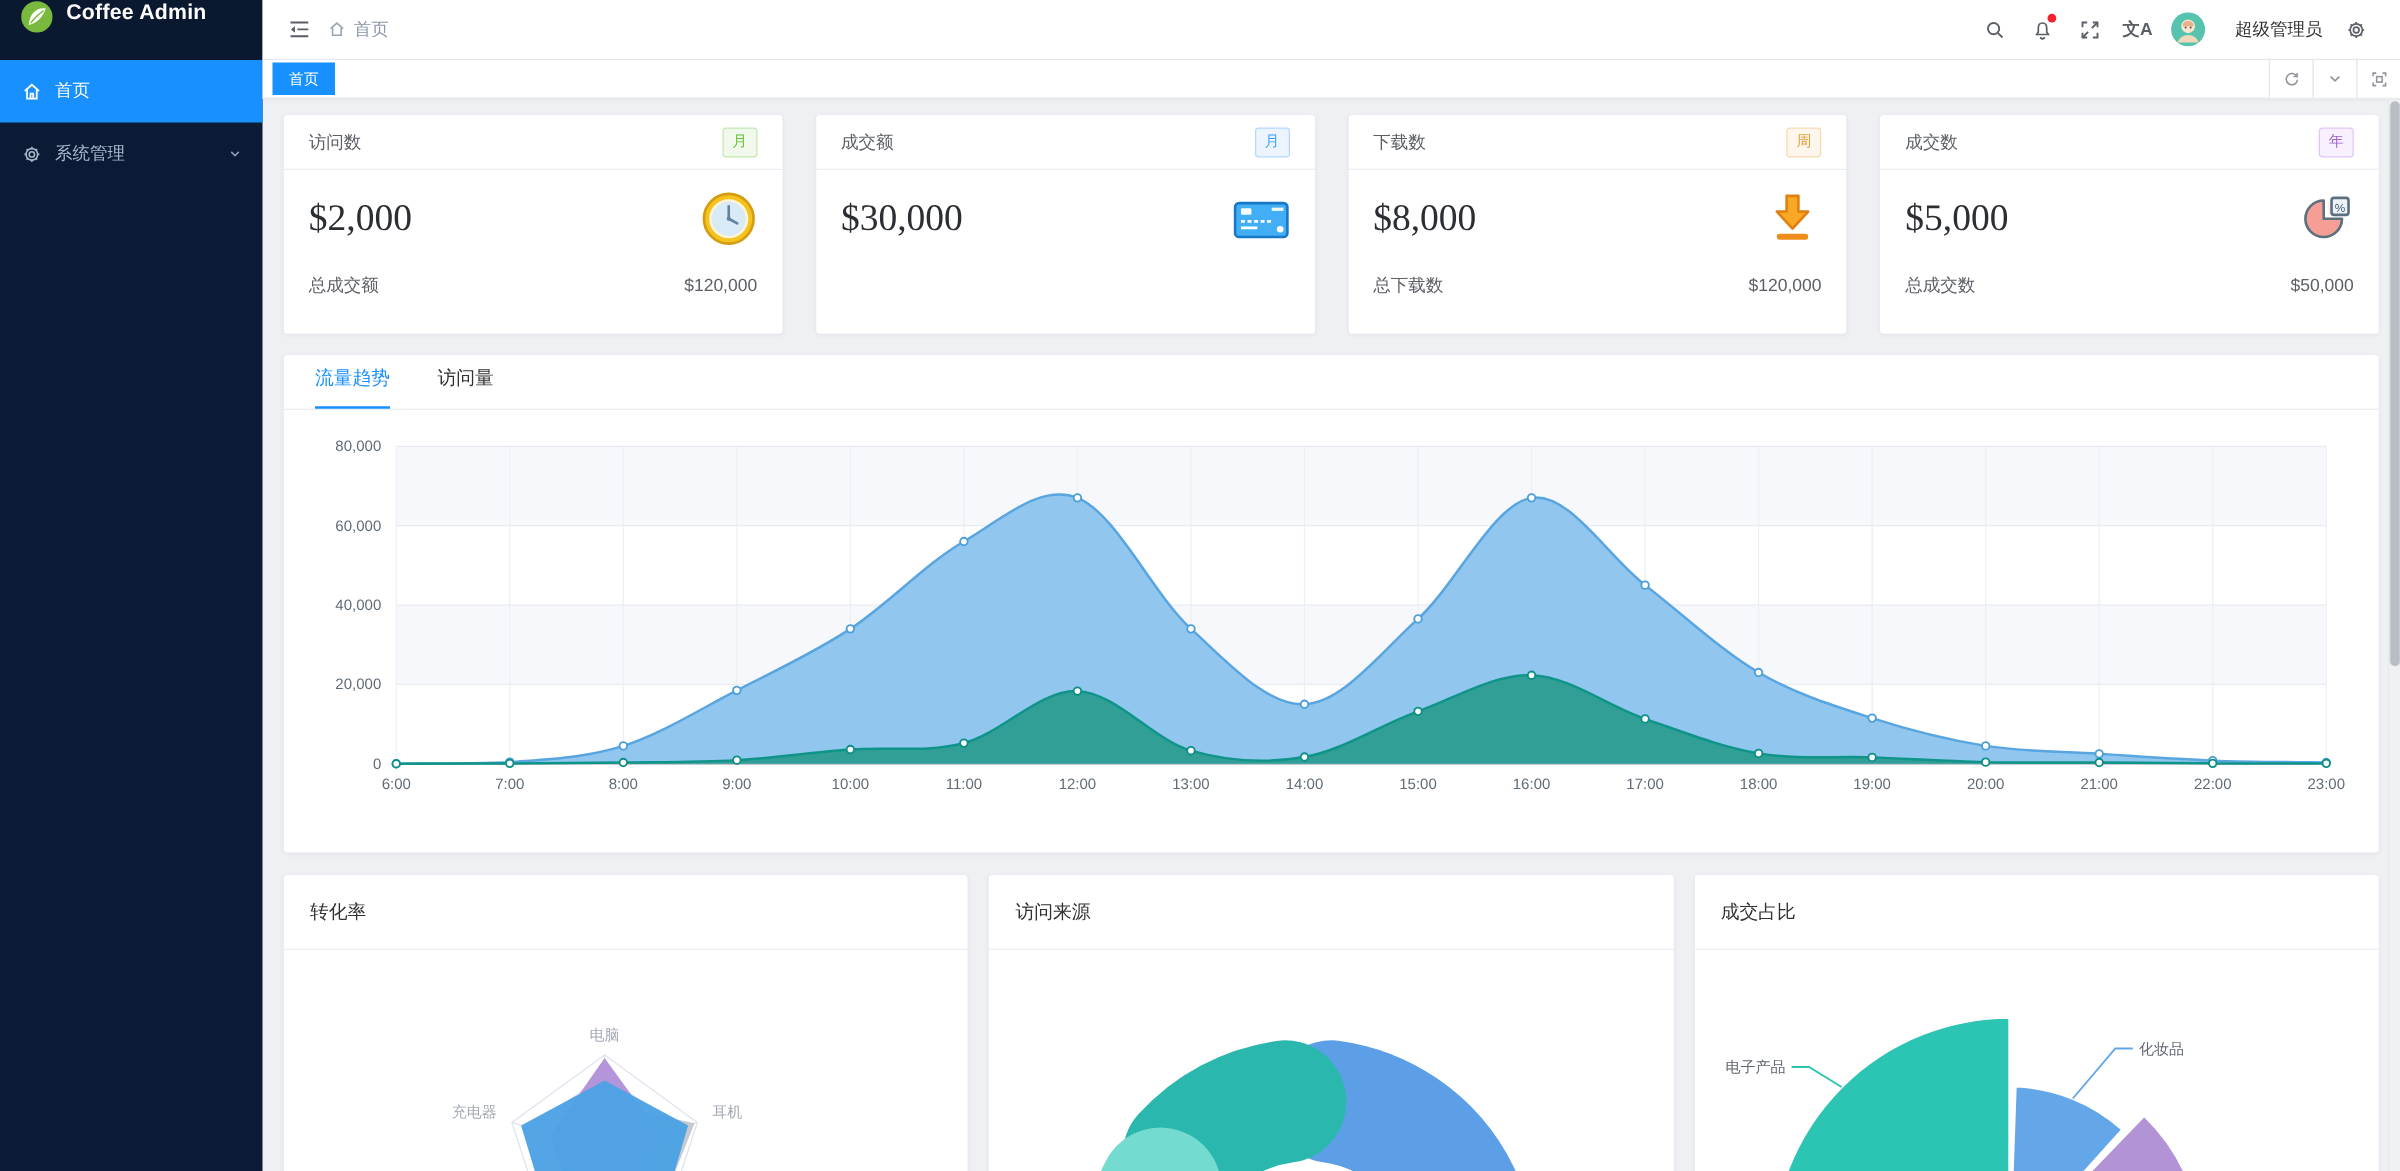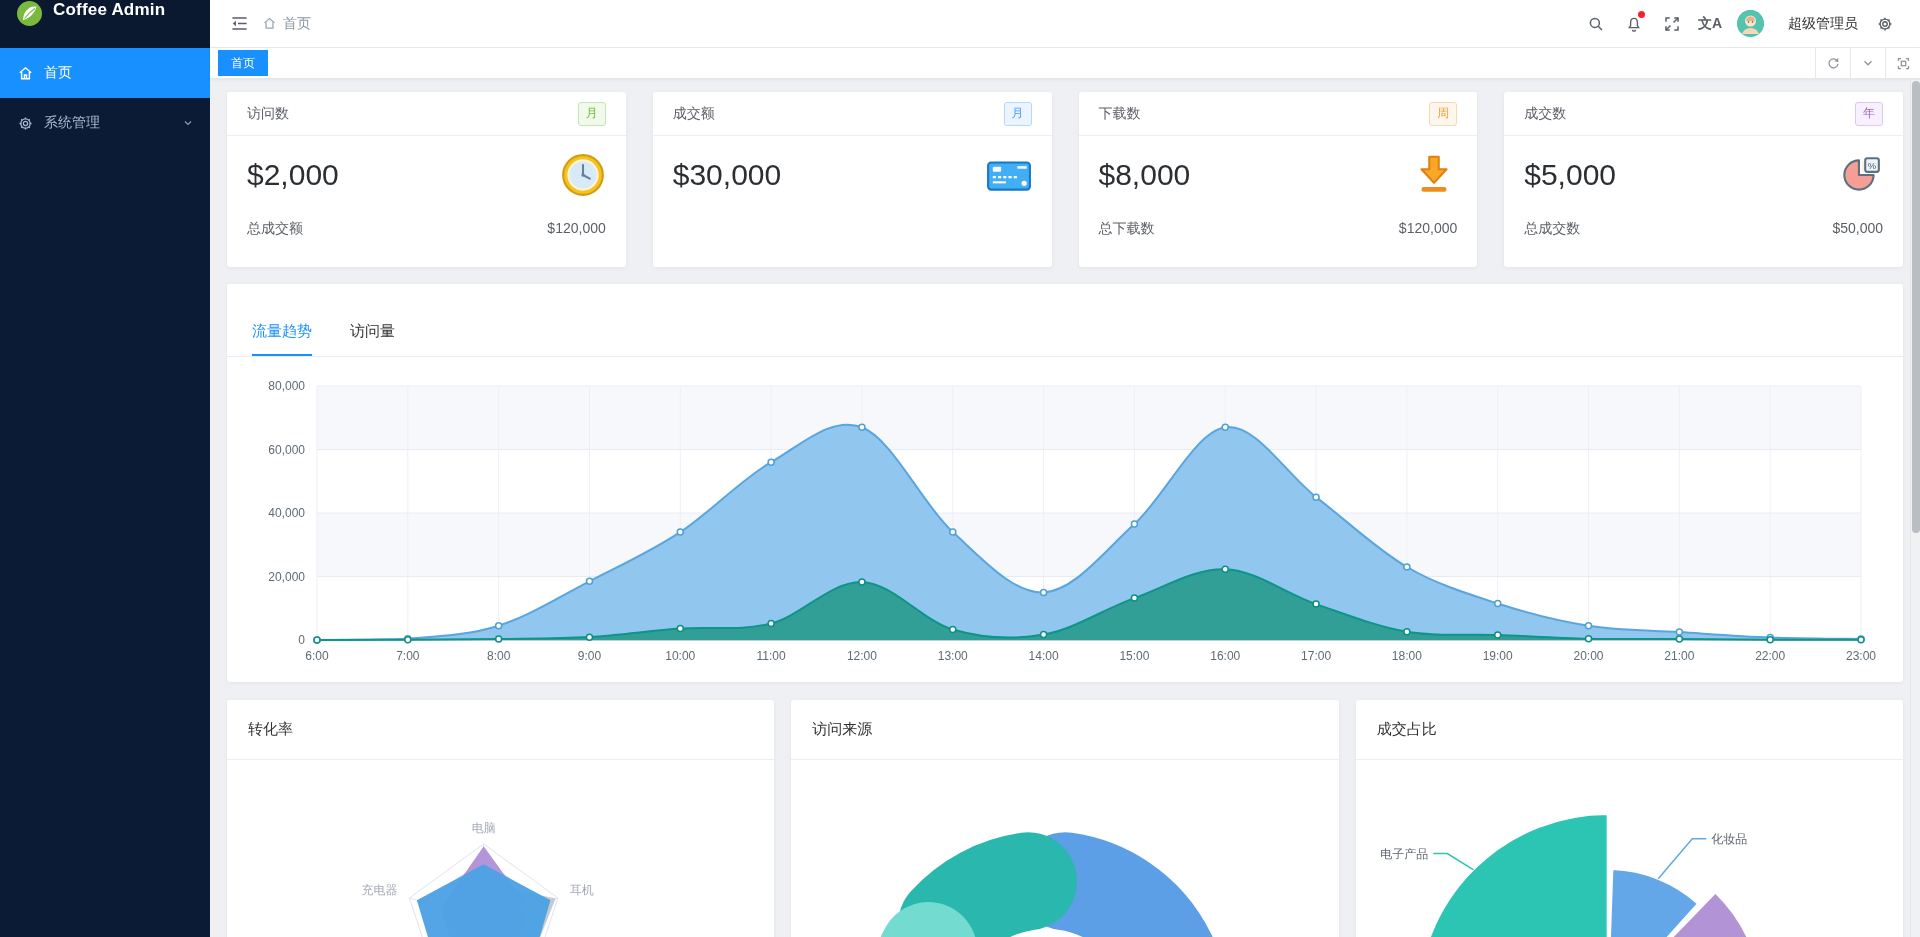--- a/index.html
+++ b/index.html
@@ -47,7 +47,7 @@
   .scard-title { font-size:14px; color:#5c6066; }
   .badge { min-width:28px; height:24px; padding:0 6px; border-radius:3px; font-size:12px; display:flex; align-items:center; justify-content:center; border:1px solid transparent; }
   .scard-b { display:flex; align-items:center; justify-content:space-between; padding:16px 20px 0 20px; }
-  .scard-val { font-size:30px; color:#2b2f33; }
+  .scard-val { font-size:30px; color:#2b2f33;font-family:Liberation Serif, serif; }
   .scard-f { display:flex; justify-content:space-between; padding:22px 20px 0 20px; font-size:14px; color:#5c6066; }
 
   

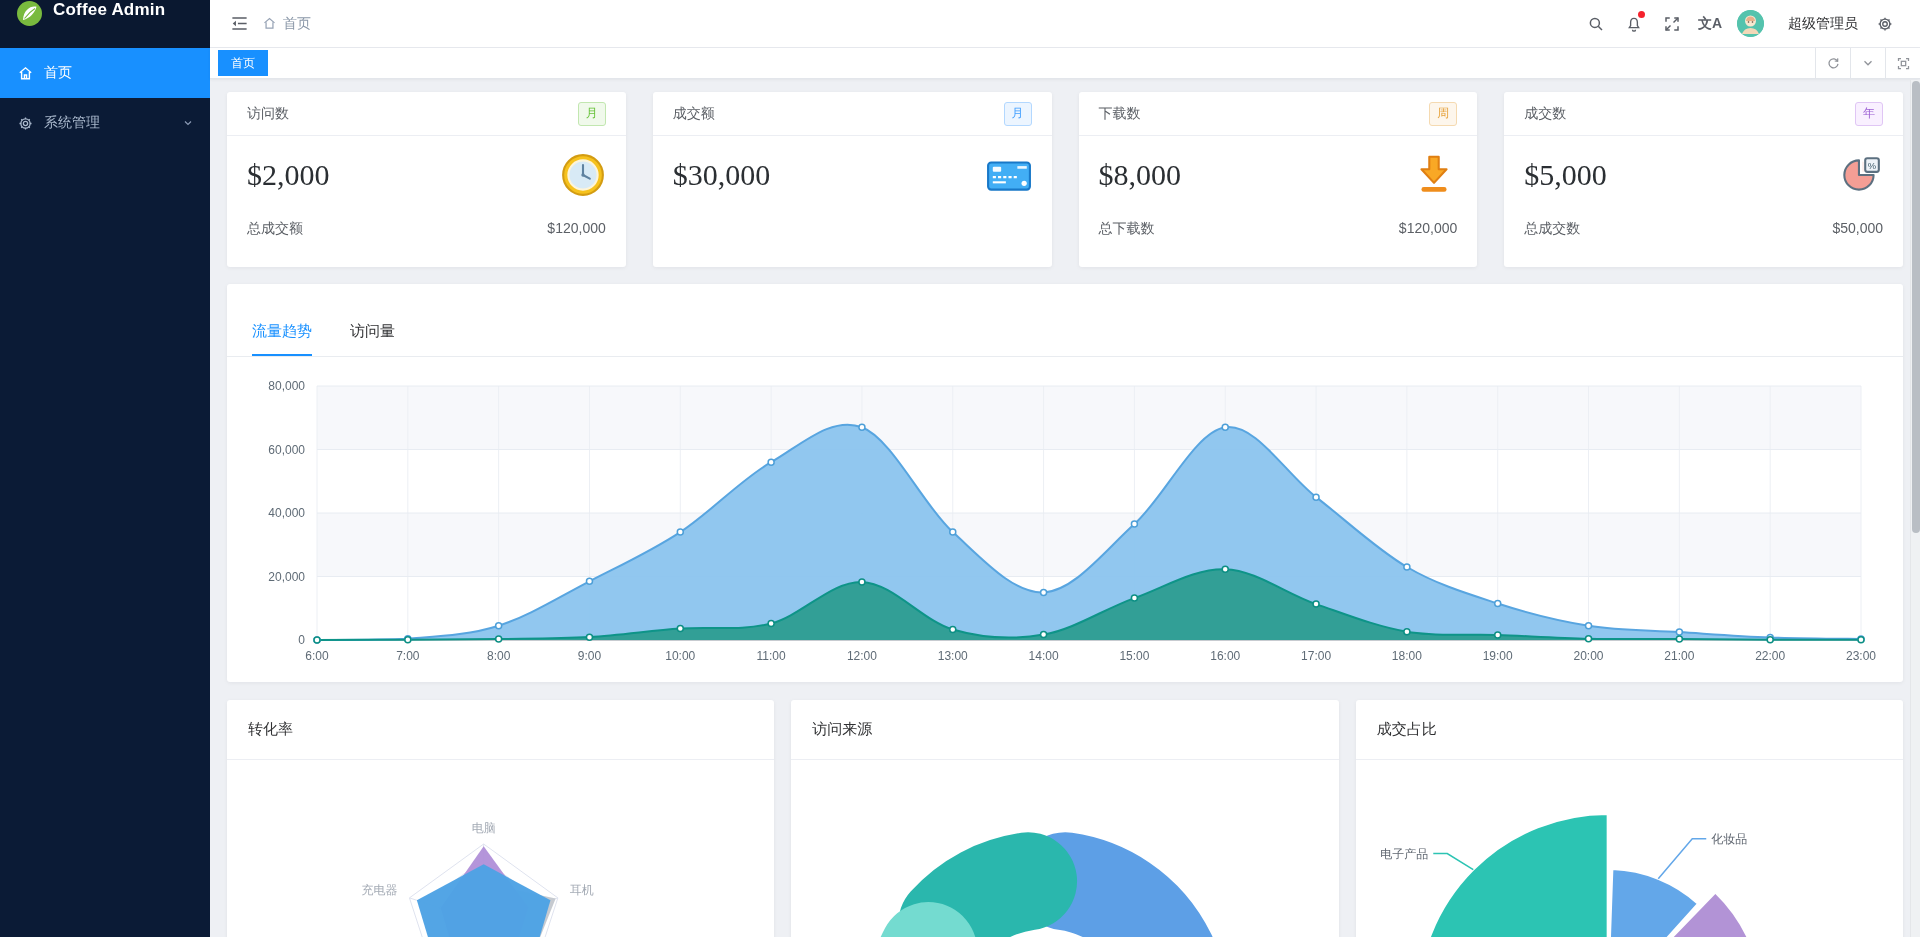--- a/index.html
+++ b/index.html
@@ -52,7 +52,7 @@
 
   
   .trend-card { margin-top:17px; background:#fff; height:398px; border-radius:3px; box-shadow:0 1px 4px rgba(0,21,41,.06); }
-  .trend-h { height:73px; border-bottom:1px solid #e9ecf0; display:flex; align-items:flex-end; gap:38px; padding:0 25px; }
+  .trend-h { height:44px; border-bottom:1px solid #e9ecf0; display:flex; align-items:flex-end; gap:38px; padding:0 25px; }
   .ttab { font-size:15px; color:#303133; padding-bottom:15px; cursor:pointer; position:relative; }
   .ttab.active { color:#1890ff; }
   .ttab.active::after { content:""; position:absolute; left:0; right:0; bottom:0; height:2px; background:#1890ff; }

